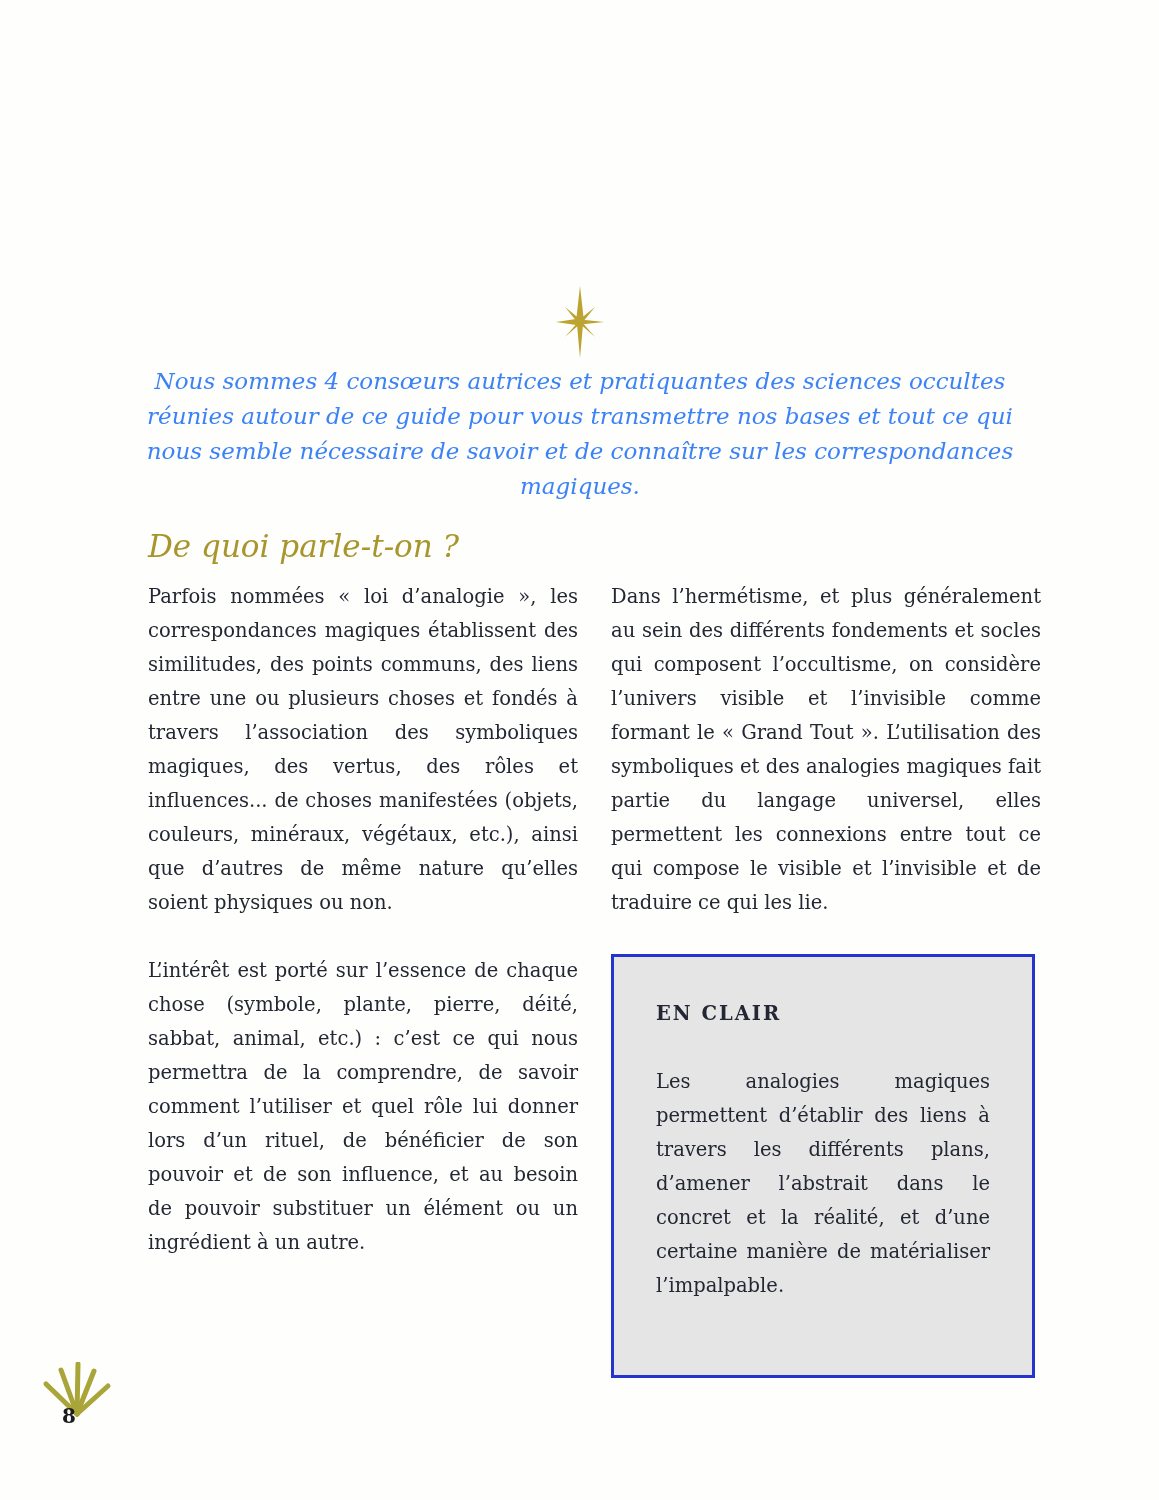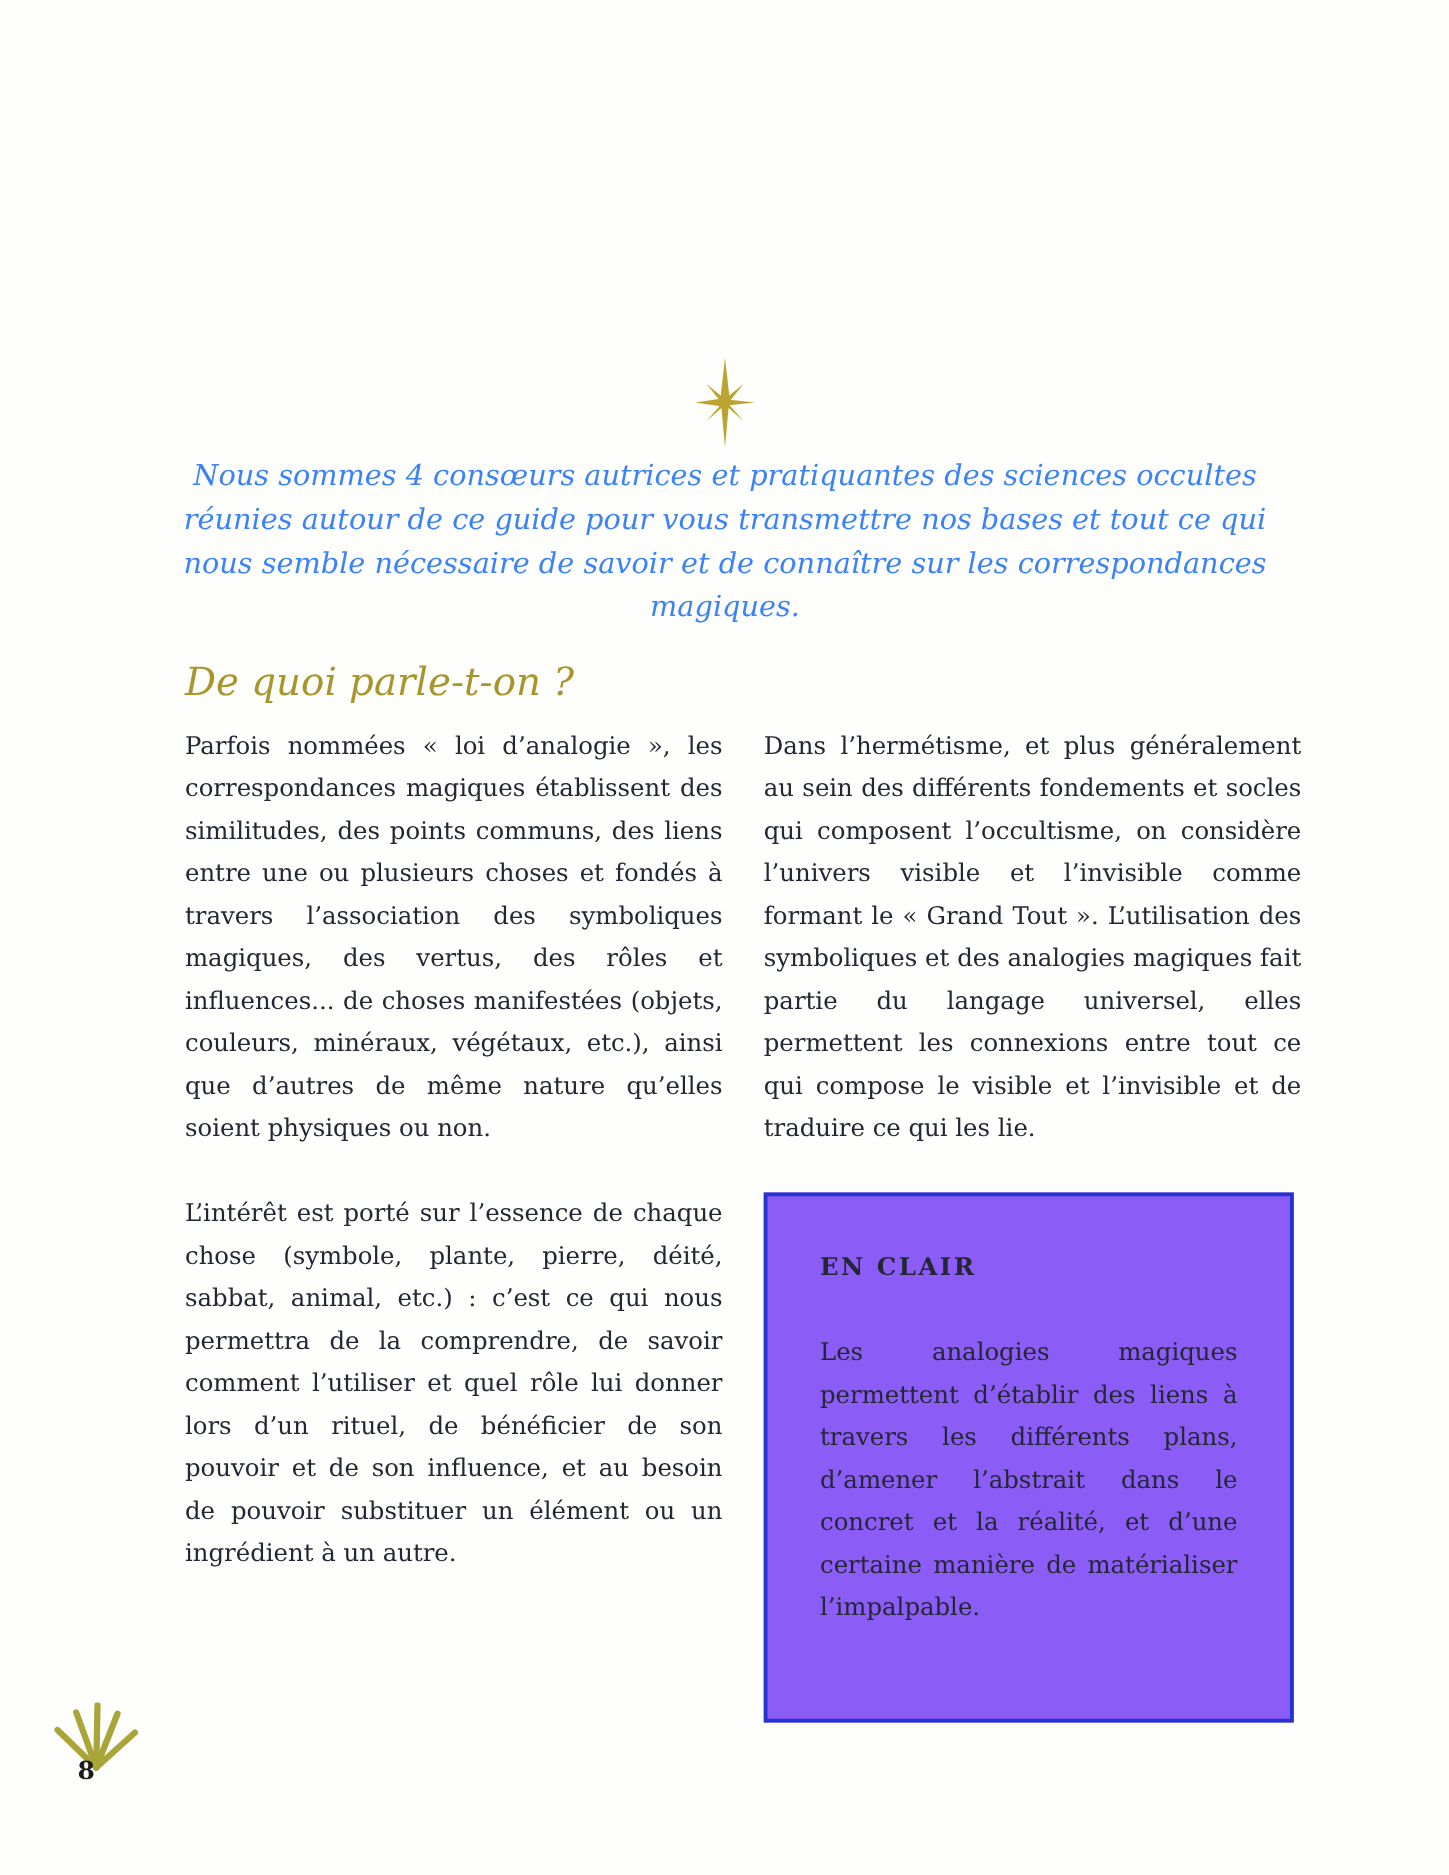--- a/index.html
+++ b/index.html
@@ -63,7 +63,7 @@
   .callout{
     margin-top:32px;
     border:3px solid #2434cd;
-    background:#8b5cf6;
+    background:#e5e5e5;
     padding:40px 42px 38px 42px;
     box-sizing:border-box;
     width:424px;

